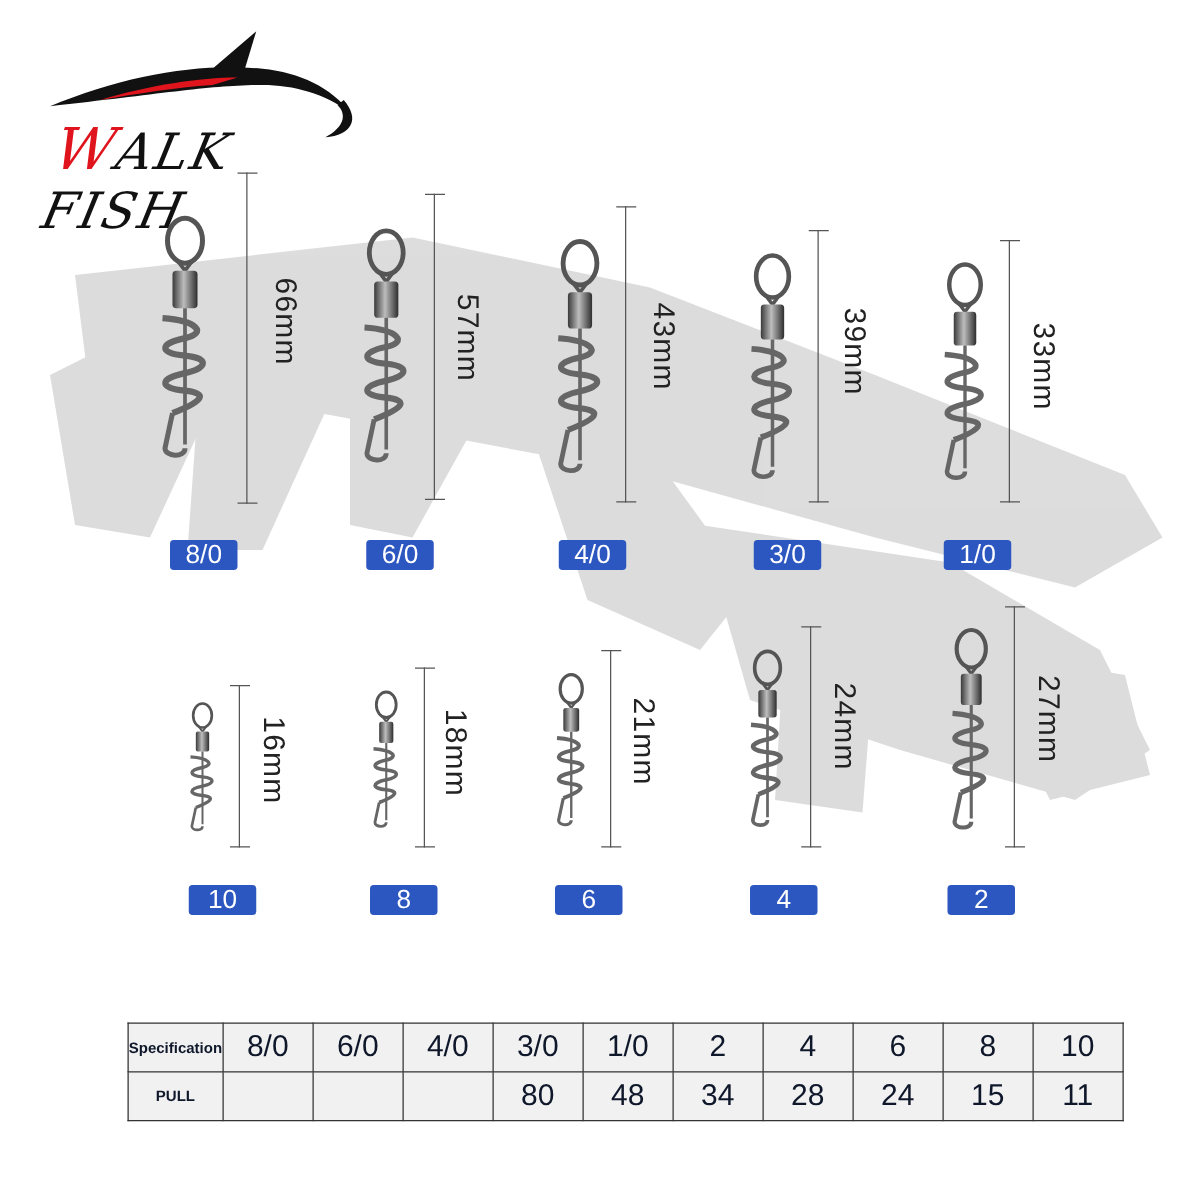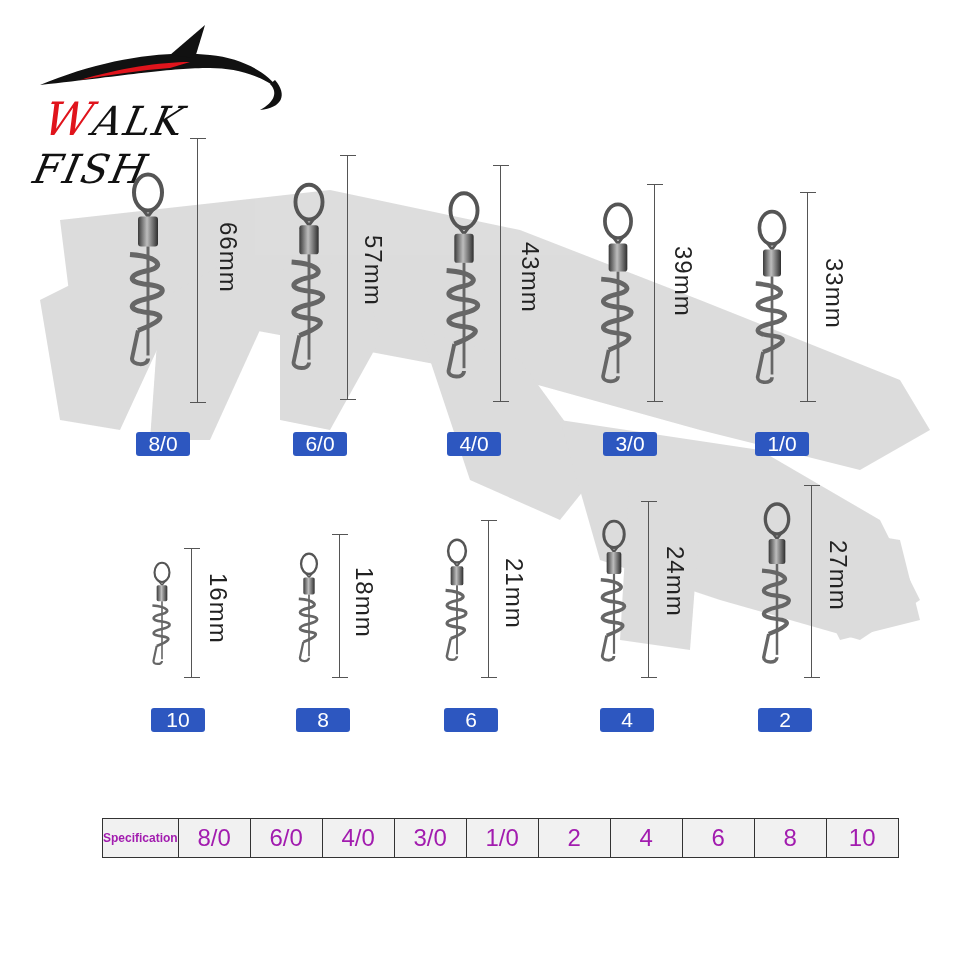--- a/index.html
+++ b/index.html
@@ -45,7 +45,7 @@
   }
   .spec-table td {
     border: 1.5px solid #333; height: 38px; text-align: center;
-    font-size: 24px; color: #a21caf; padding: 0;
+    font-size: 24px; color: #0f172a; padding: 0;
   }
   .spec-table td.head {
     font-size: 12px; font-weight: bold; width: 72px;

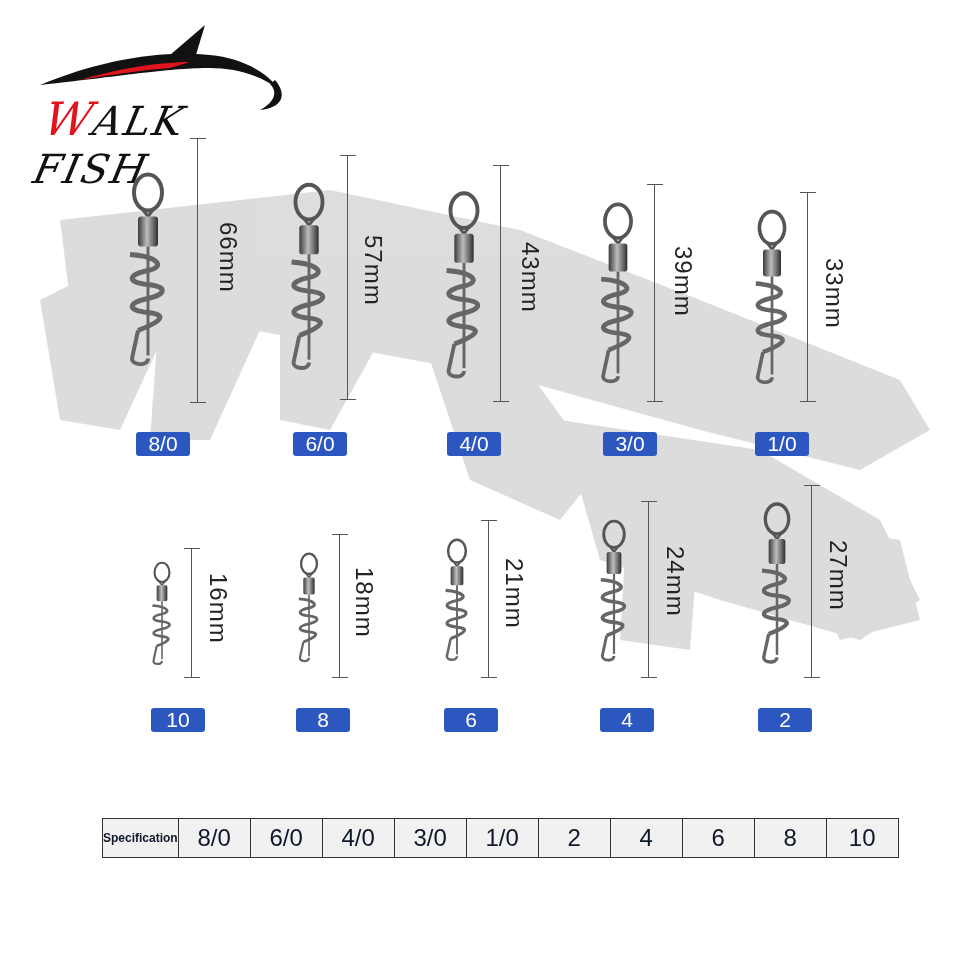--- a/index.html
+++ b/index.html
@@ -181,6 +181,19 @@
     <td class="val">8</td>
     <td class="val">10</td>
   </tr>
+  <tr>
+    <td class="head">PULL</td>
+    <td class="val"></td>
+    <td class="val"></td>
+    <td class="val"></td>
+    <td class="val">80</td>
+    <td class="val">48</td>
+    <td class="val">34</td>
+    <td class="val">28</td>
+    <td class="val">24</td>
+    <td class="val">15</td>
+    <td class="val">11</td>
+  </tr>
 </tbody>
   </table>
 

